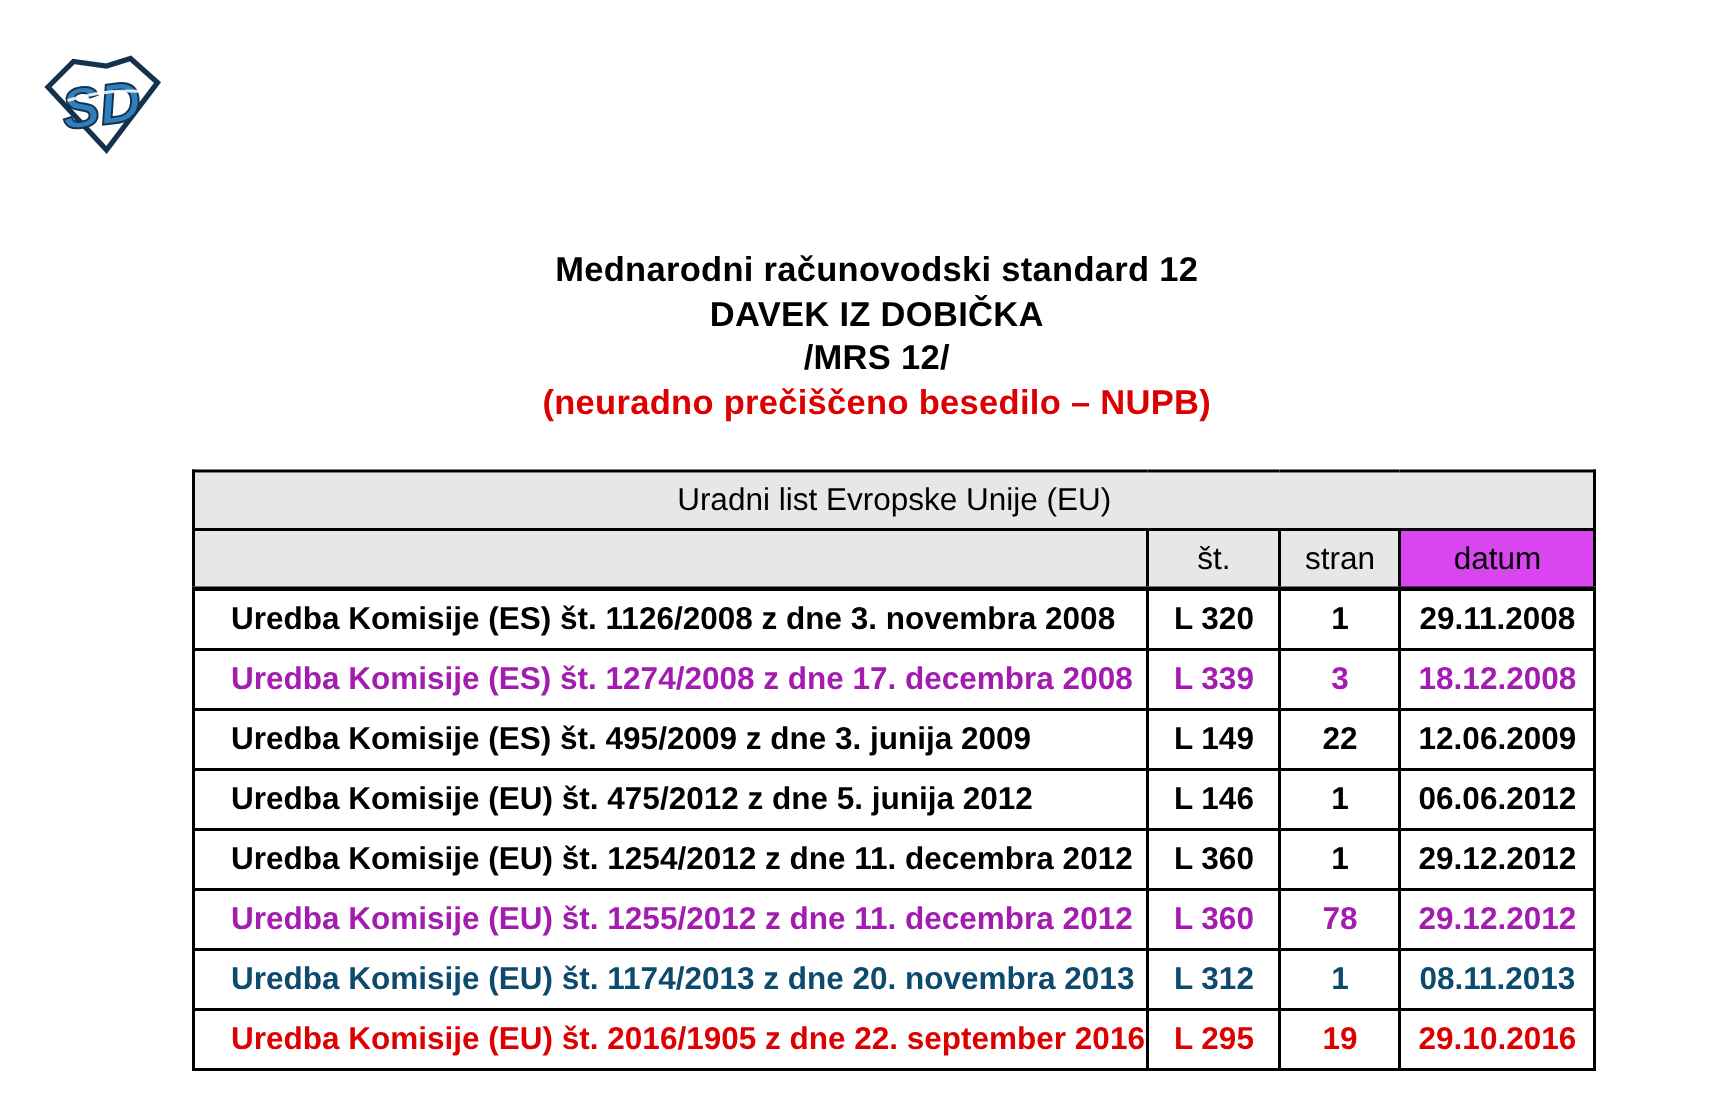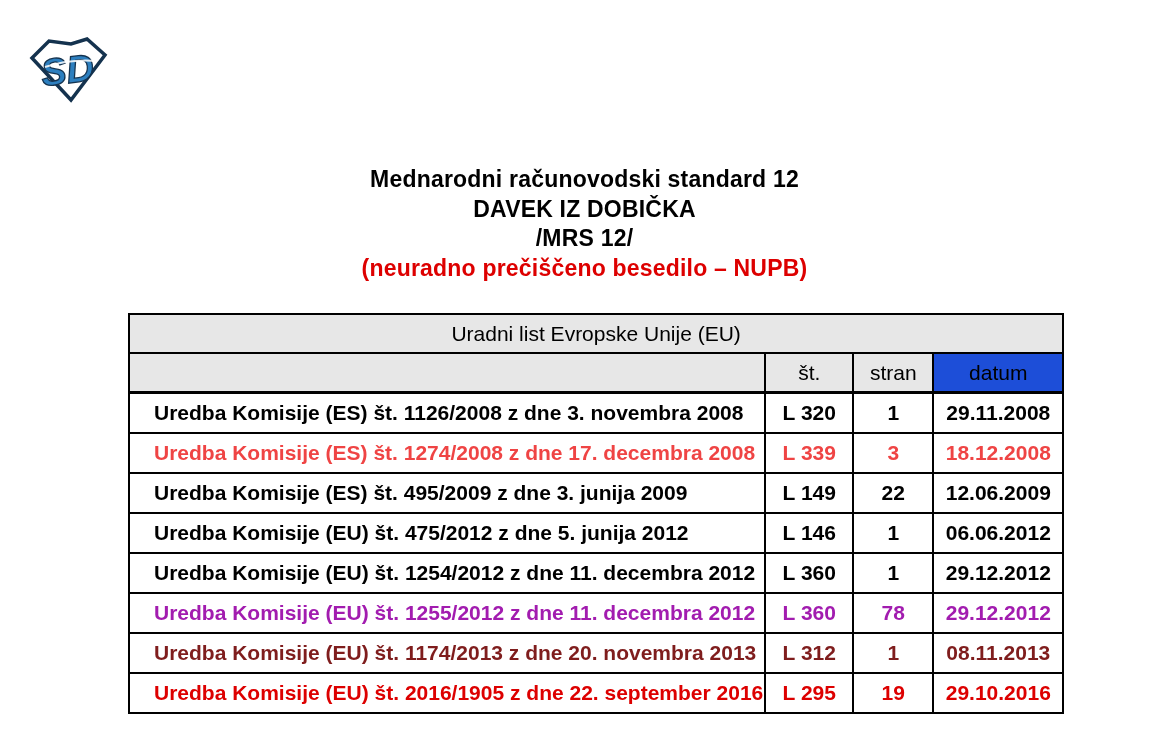--- a/index.html
+++ b/index.html
@@ -103,7 +103,7 @@
       <td class="hdr-bg" style="background: rgb(231, 231, 231);"></td>
       <td class="hdr-bg" style="background: rgb(231, 231, 231);">št.</td>
       <td class="hdr-bg" style="background: rgb(231, 231, 231);">stran</td>
-      <td class="hdr-bg" style="background: #1d4ed8; text-align: center;">datum</td>
+      <td class="hdr-bg" style="background: #d946ef; text-align: center;">datum</td>
     </tr>
   </thead>
   <tbody class="data">

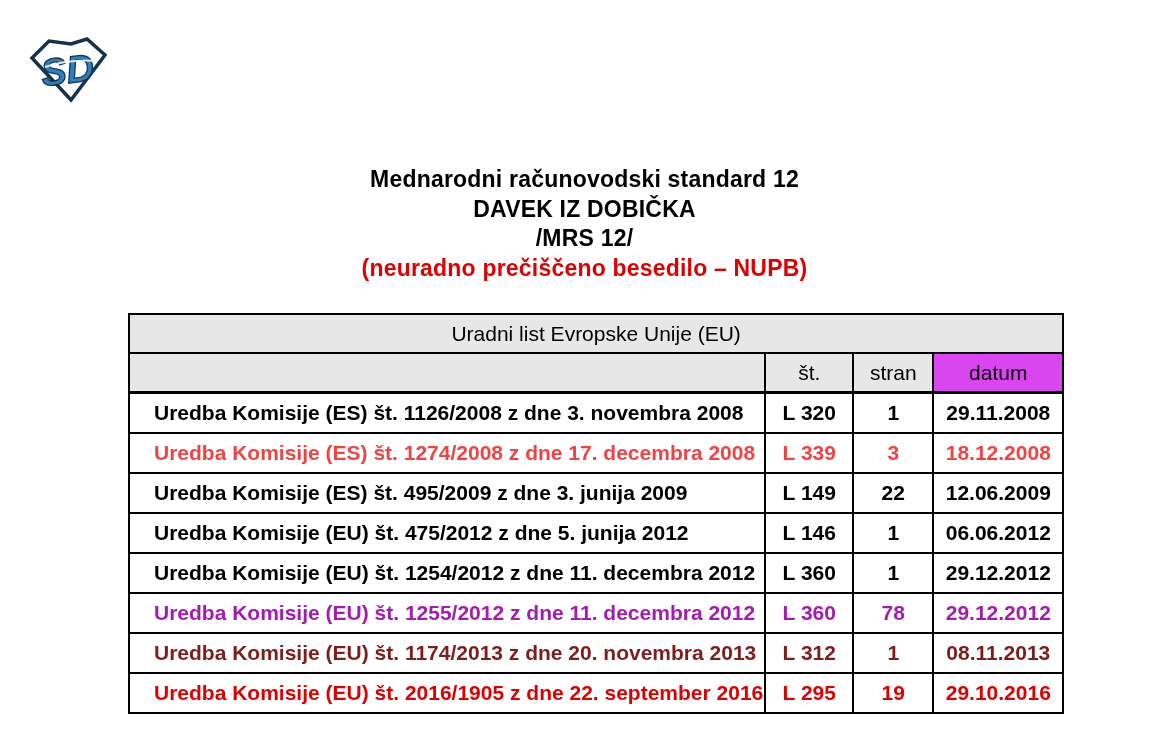--- a/index.html
+++ b/index.html
@@ -113,7 +113,7 @@
       <td class="c">1</td>
       <td class="c">29.11.2008</td>
     </tr>
-    <tr style="color: #ef4444;">
+    <tr style="color: #a21caf;">
       <td class="desc">Uredba Komisije (ES) št. 1274/2008 z dne 17. decembra 2008</td>
       <td class="c">L 339</td>
       <td class="c">3</td>

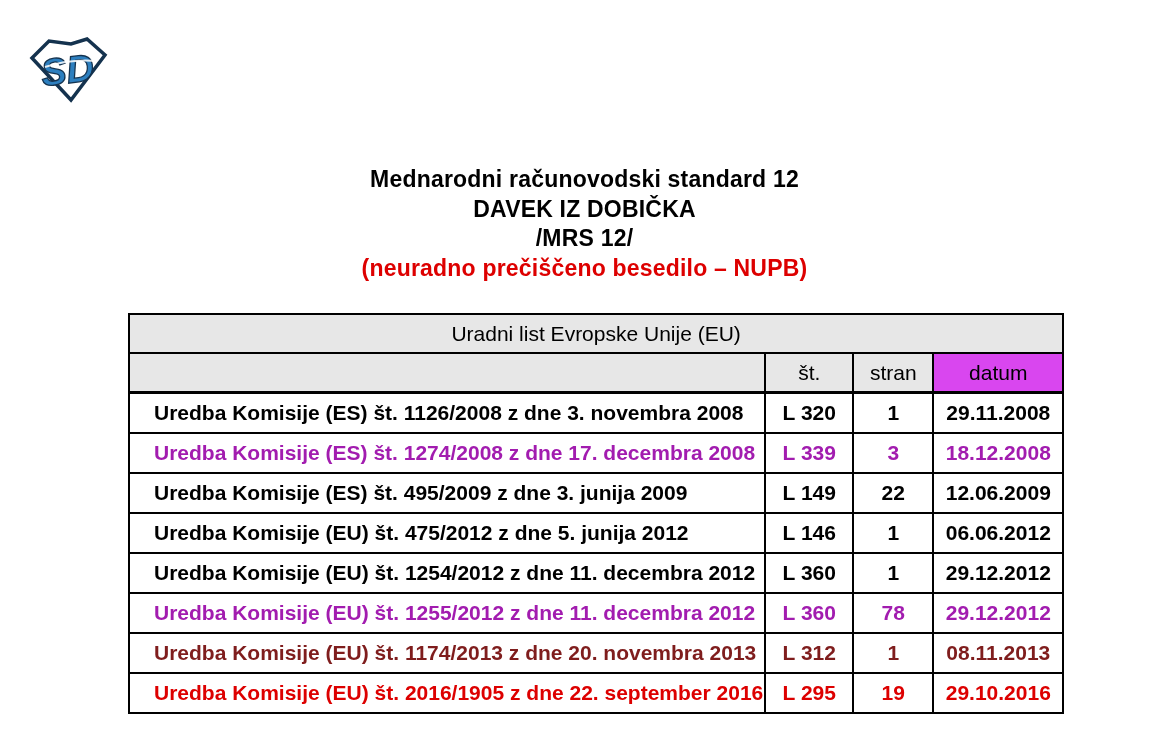--- a/index.html
+++ b/index.html
@@ -143,7 +143,7 @@
       <td class="c">78</td>
       <td class="c">29.12.2012</td>
     </tr>
-    <tr style="color: #7f1d1d;">
+    <tr style="color: #0c4a6e;">
       <td class="desc">Uredba Komisije (EU) št. 1174/2013 z dne 20. novembra 2013</td>
       <td class="c">L 312</td>
       <td class="c">1</td>

